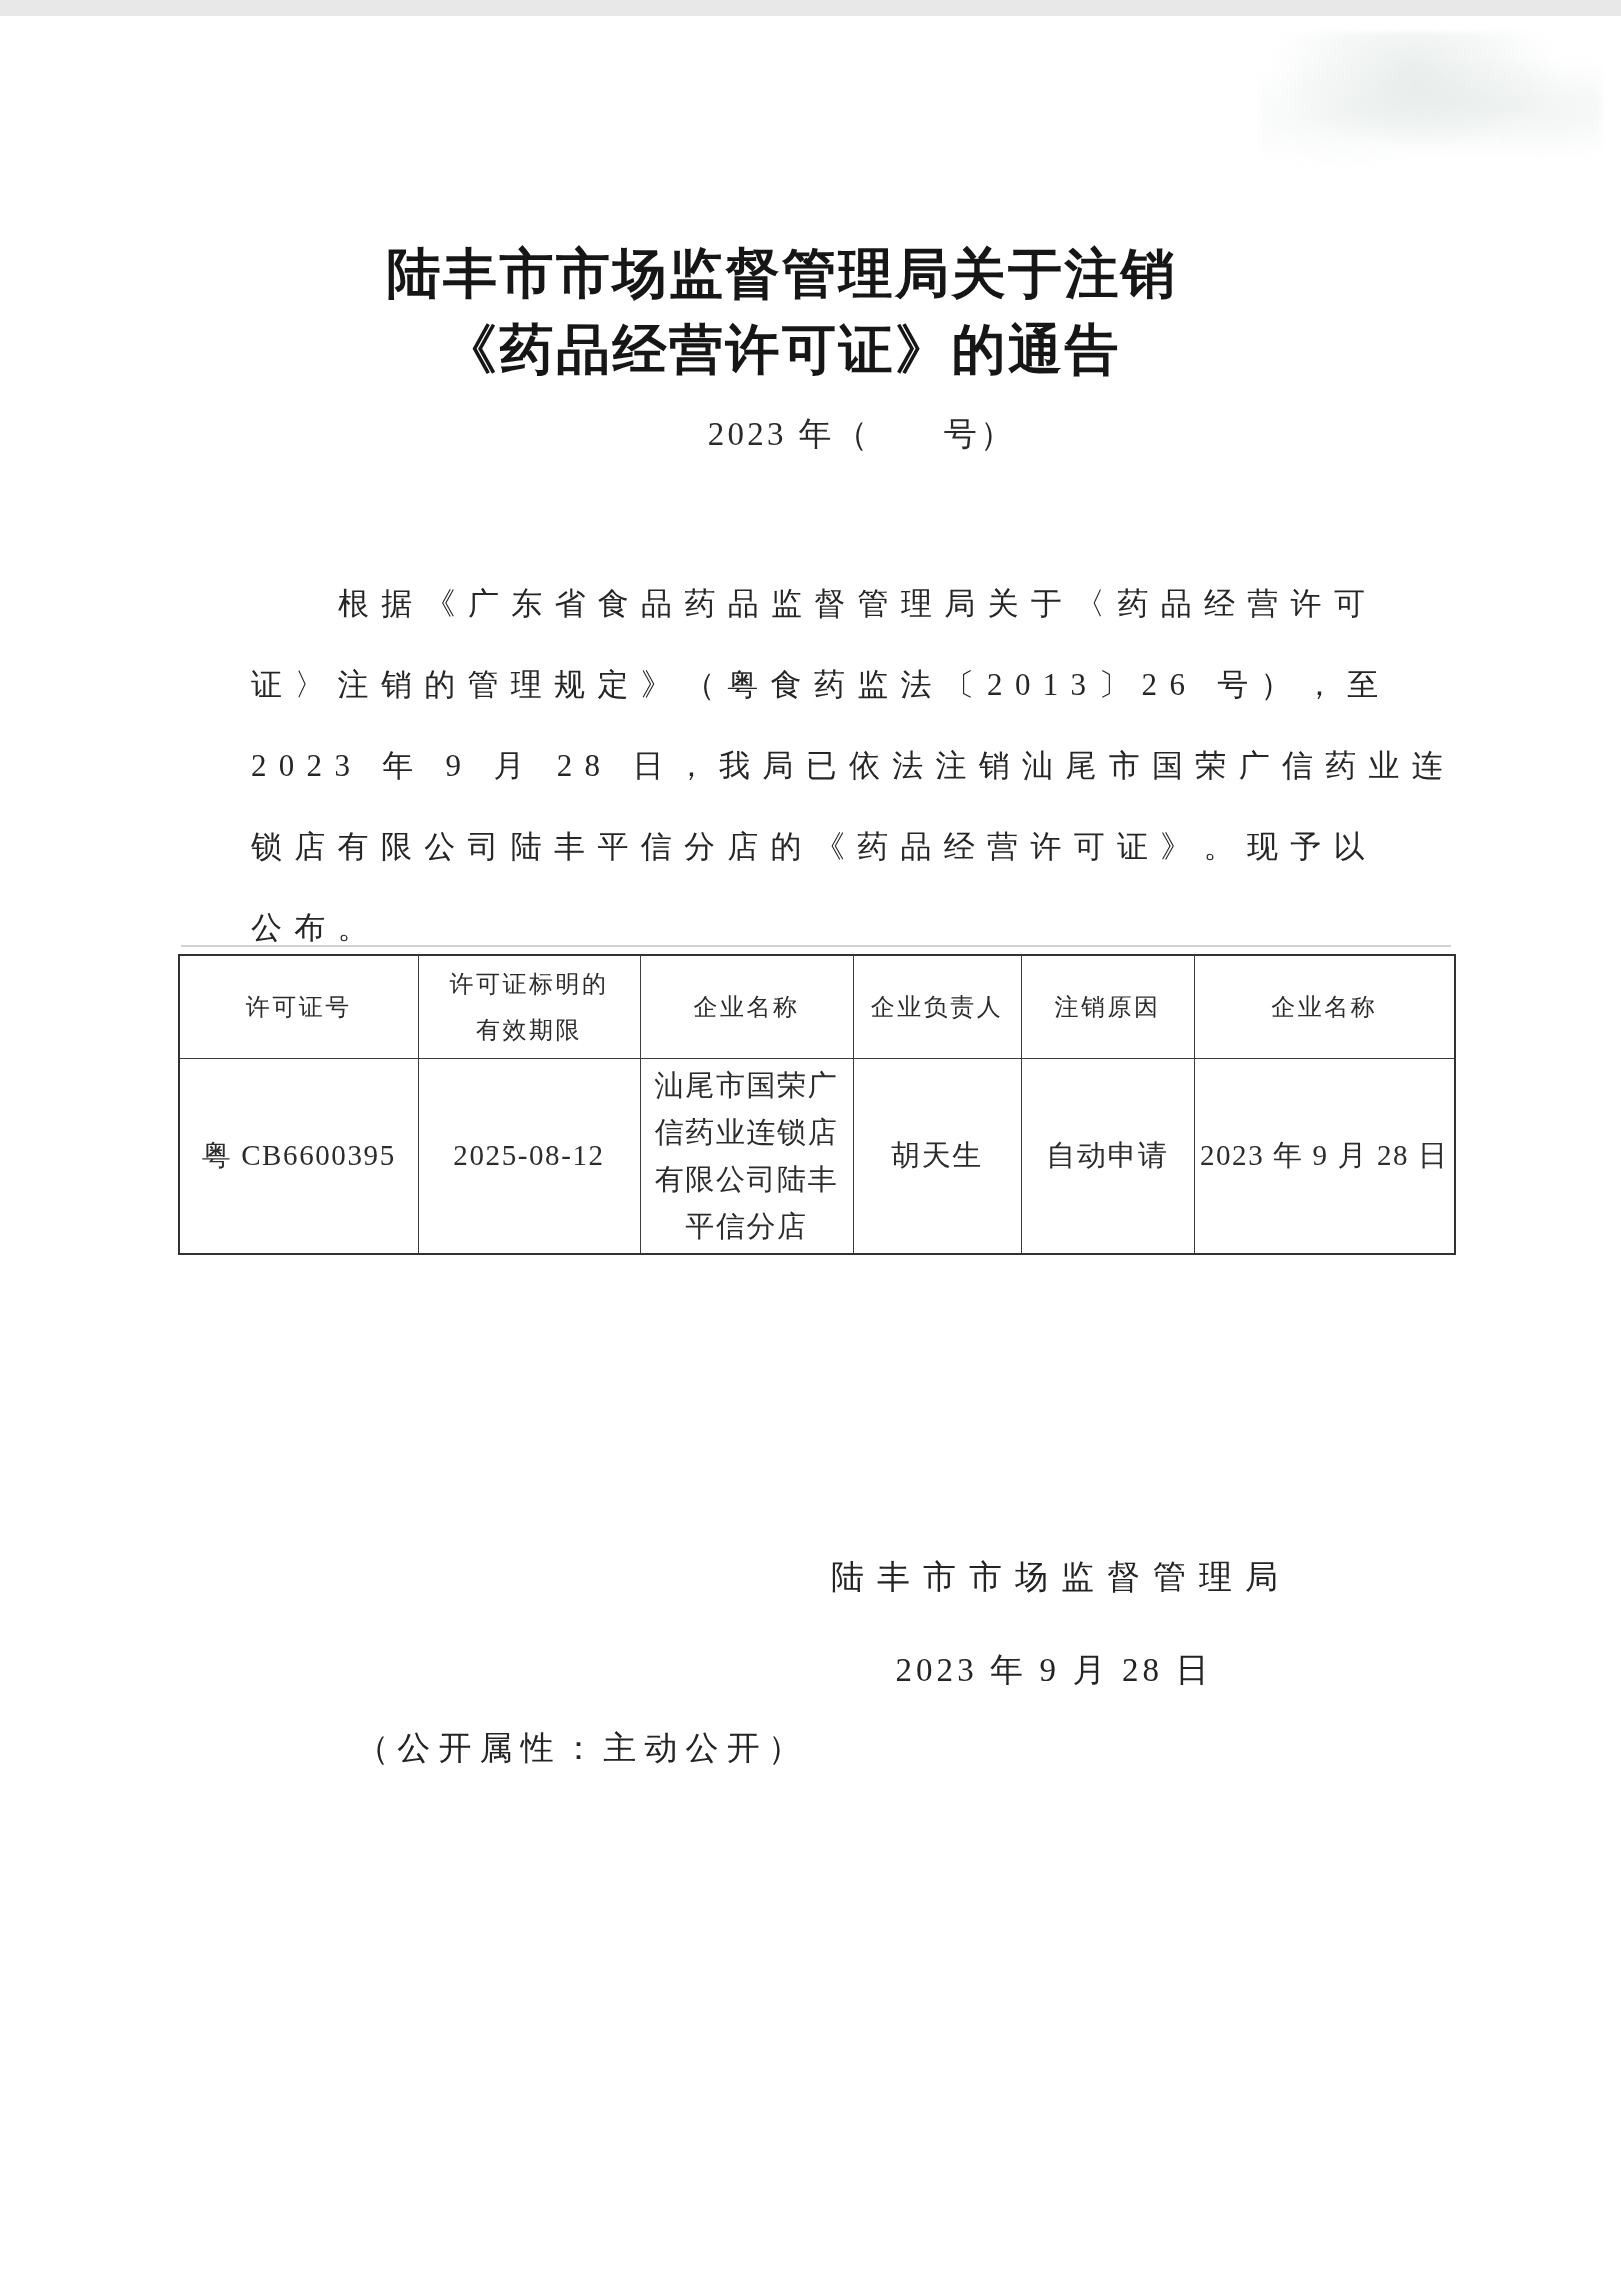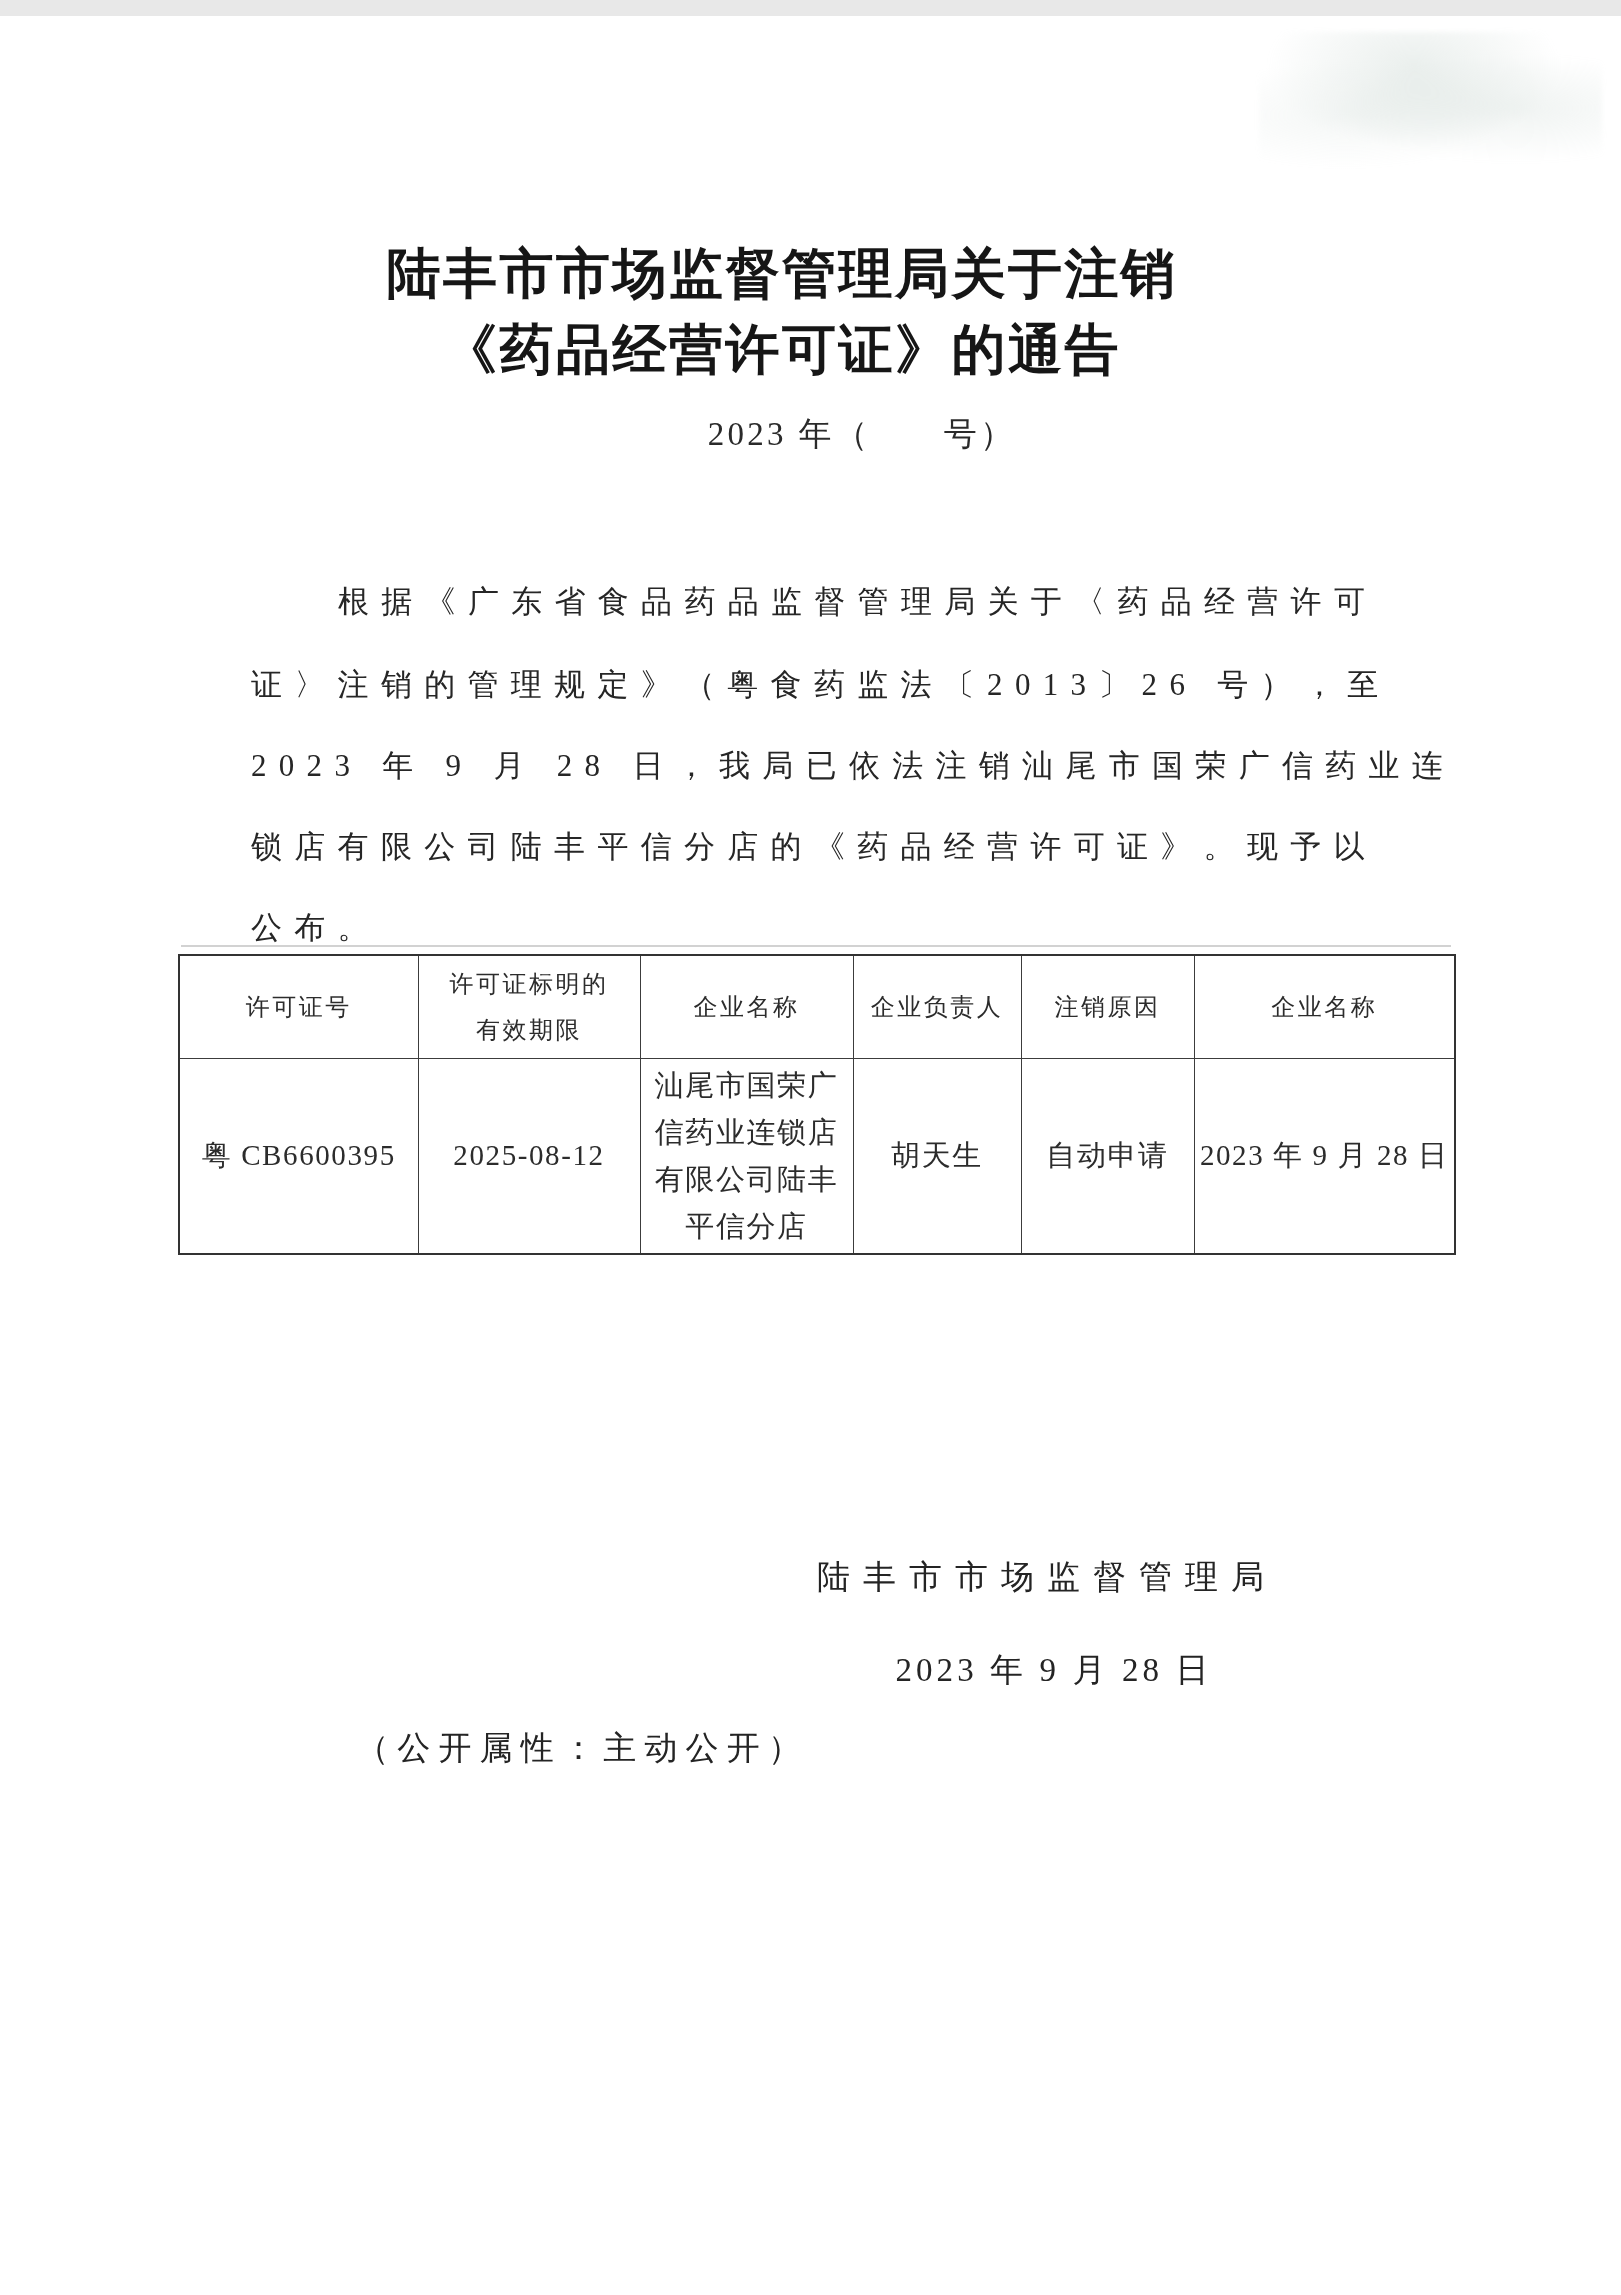--- a/index.html
+++ b/index.html
@@ -67,7 +67,7 @@
     color: #262626;
     white-space: nowrap;
   }
-  .body-line.indent { padding-left: 87px; font-family: Liberation Mono, monospace; }
+  .body-line.indent { padding-left: 87px; }
   .echo-line {
     position: absolute;
     top: 929px;

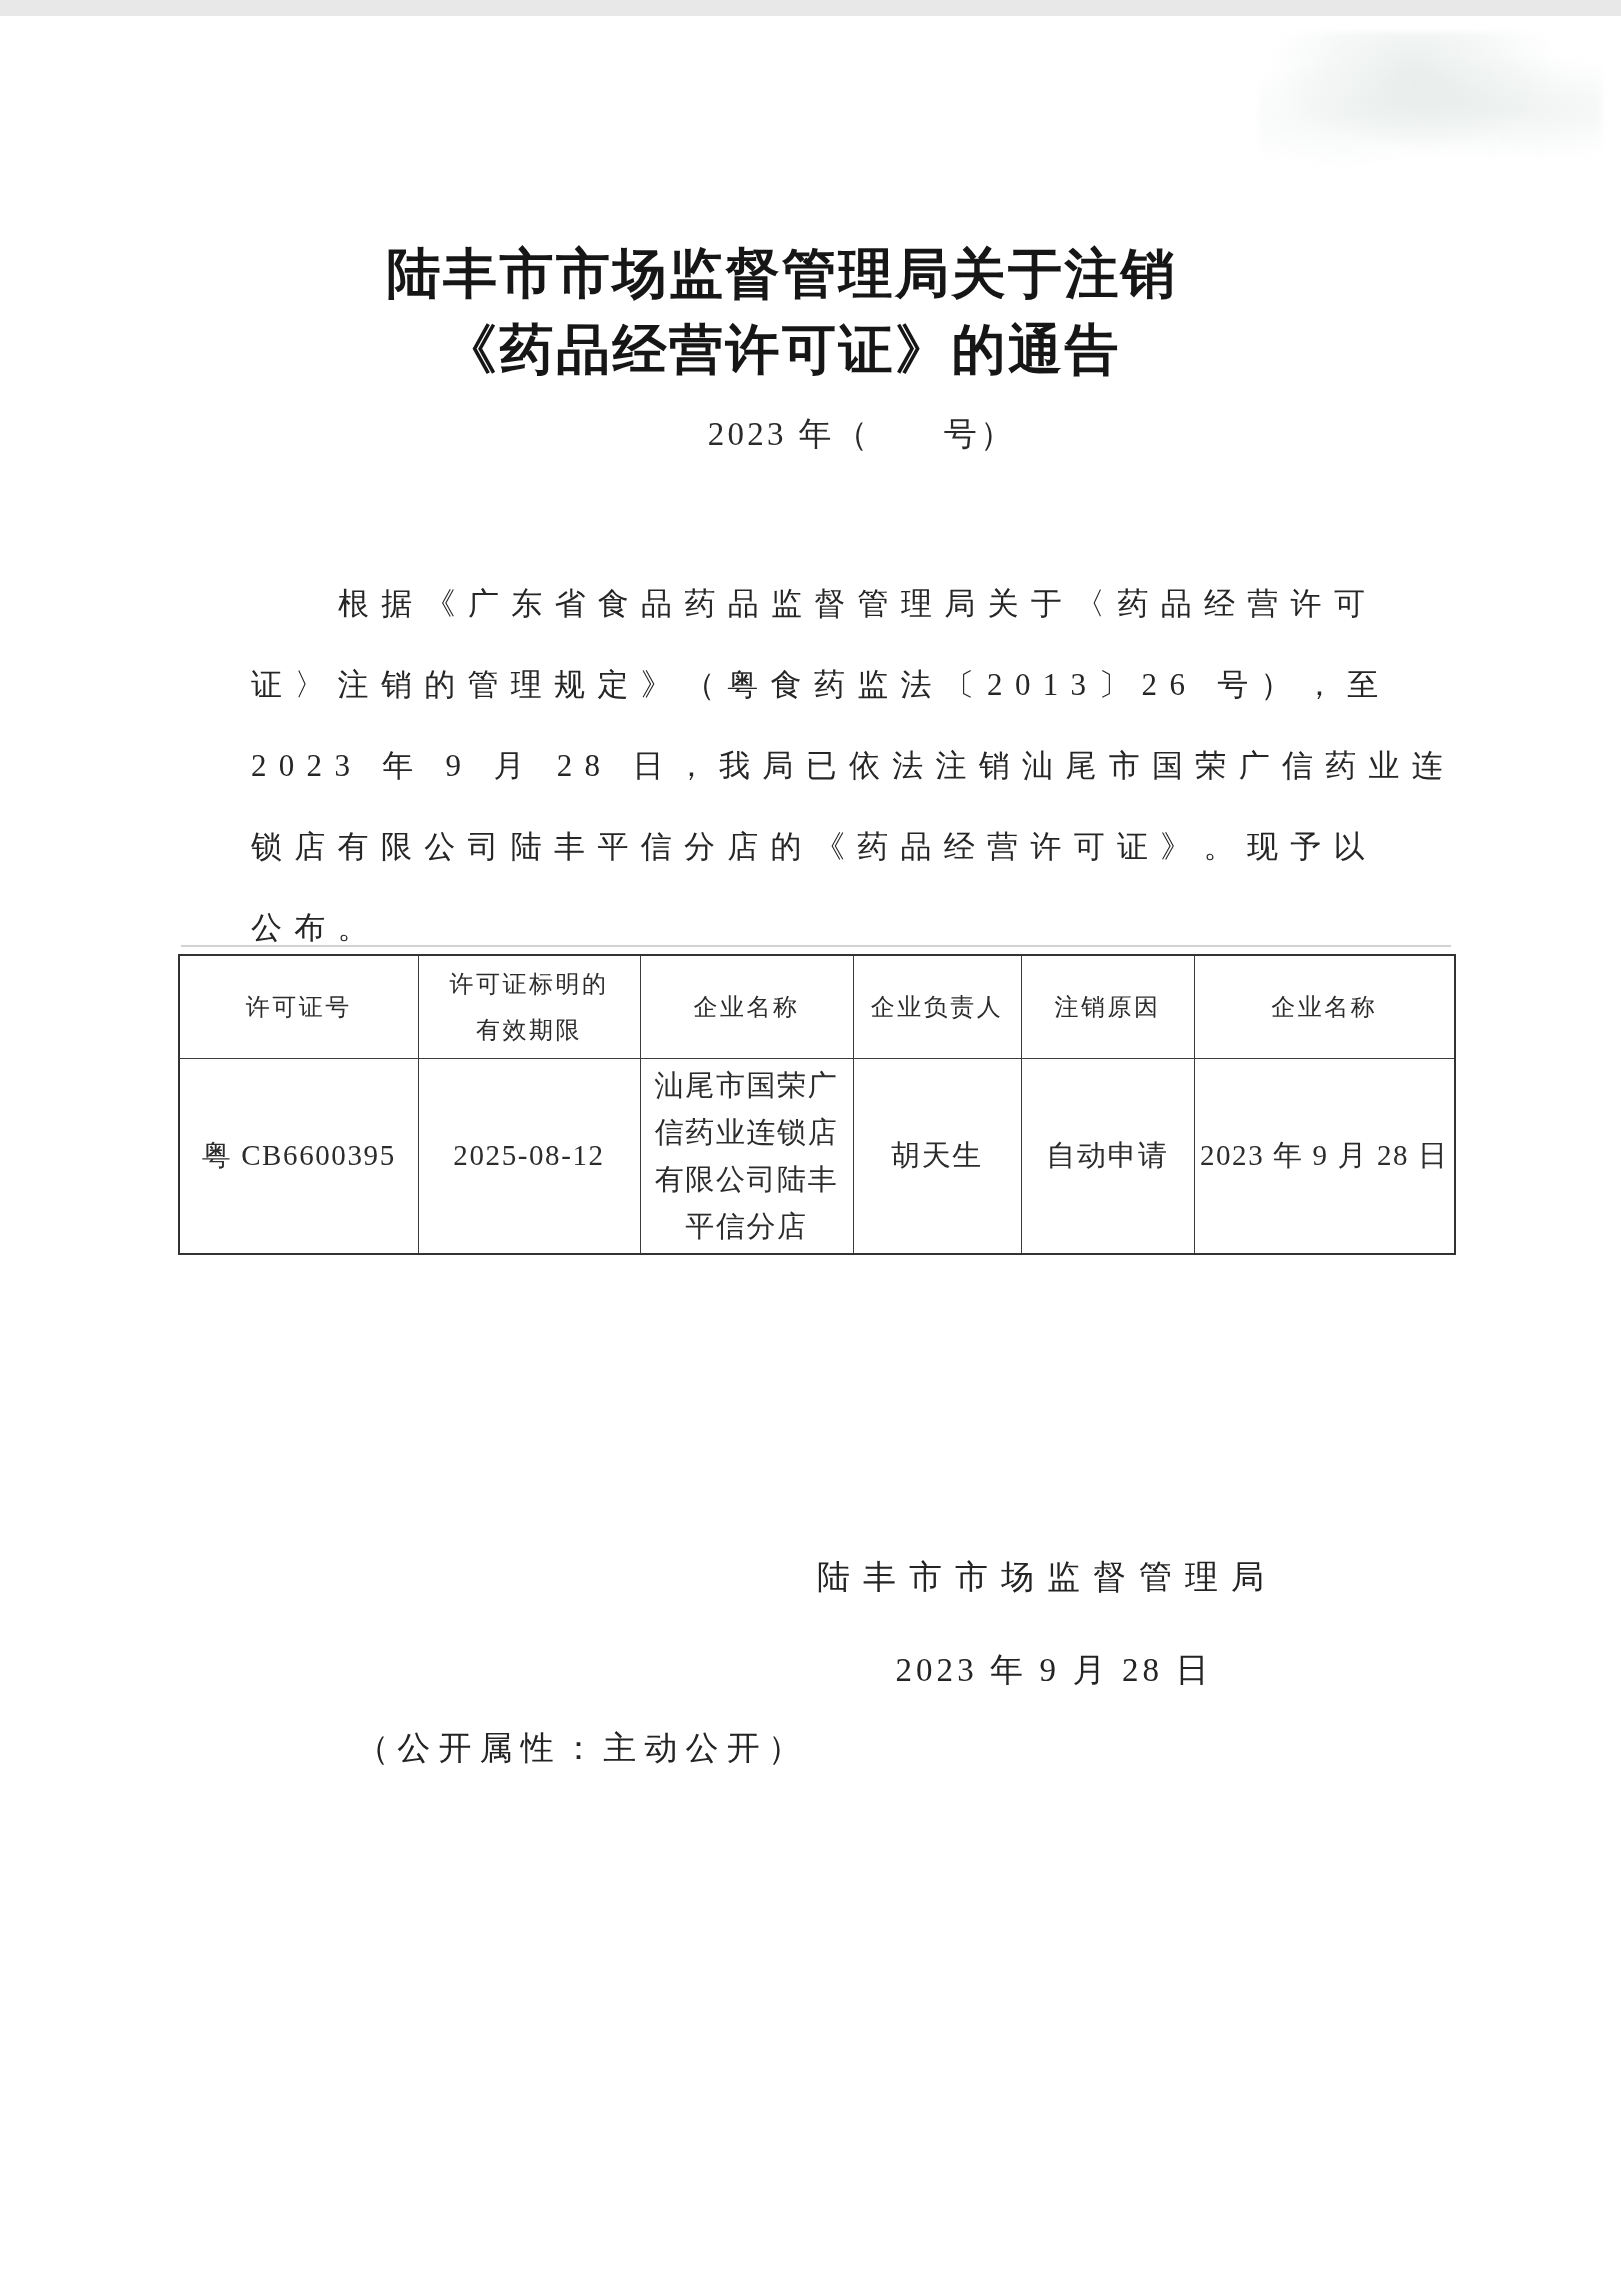--- a/index.html
+++ b/index.html
@@ -115,7 +115,7 @@
     top: 1539px;
     left: 817px;
     width: 474px;
-    text-align: left;
+    text-align: right;
     font-size: 33px;
     line-height: 44px;
     letter-spacing: 13px;

